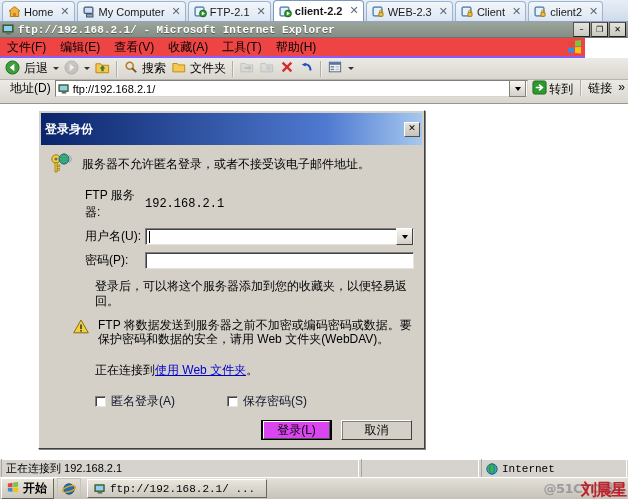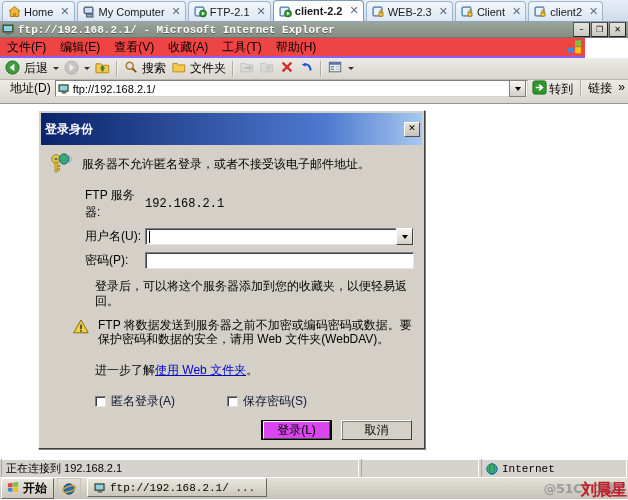--- a/index.html
+++ b/index.html
@@ -597,7 +597,7 @@
       </div>
 
       <div class="learn">
-        <span>进一步了解</span><a href="#">使用 Web 文件夹</a><span>。</span>
+        <span>正在连接到</span><a href="#">使用 Web 文件夹</a><span>。</span>
       </div>
 
       <div class="cbrow">

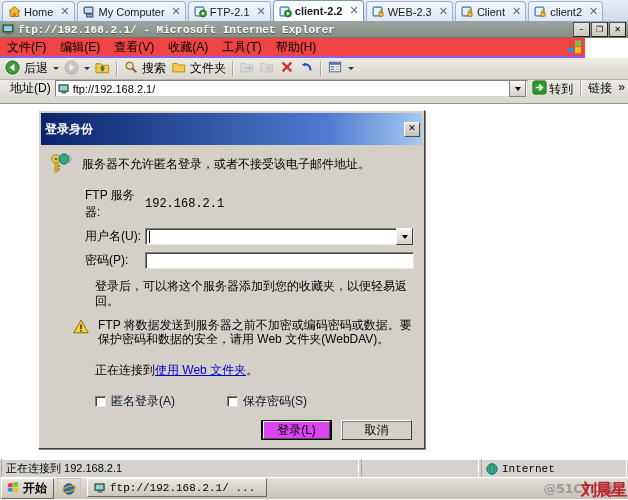--- a/index.html
+++ b/index.html
@@ -236,7 +236,7 @@
     height:22px;width:628px;box-sizing:border-box;
     background:linear-gradient(#e3e0d8,#c6c2b8);
     border-top:1px solid #fff;
-    display:flex;padding-left:1px;position:relative;
+    display:flex;align-items:center;padding-left:1px;position:relative;
   }
   .startbtn{
     height:19px;display:flex;align-items:center;gap:3px;padding:0 6px 0 3px;

